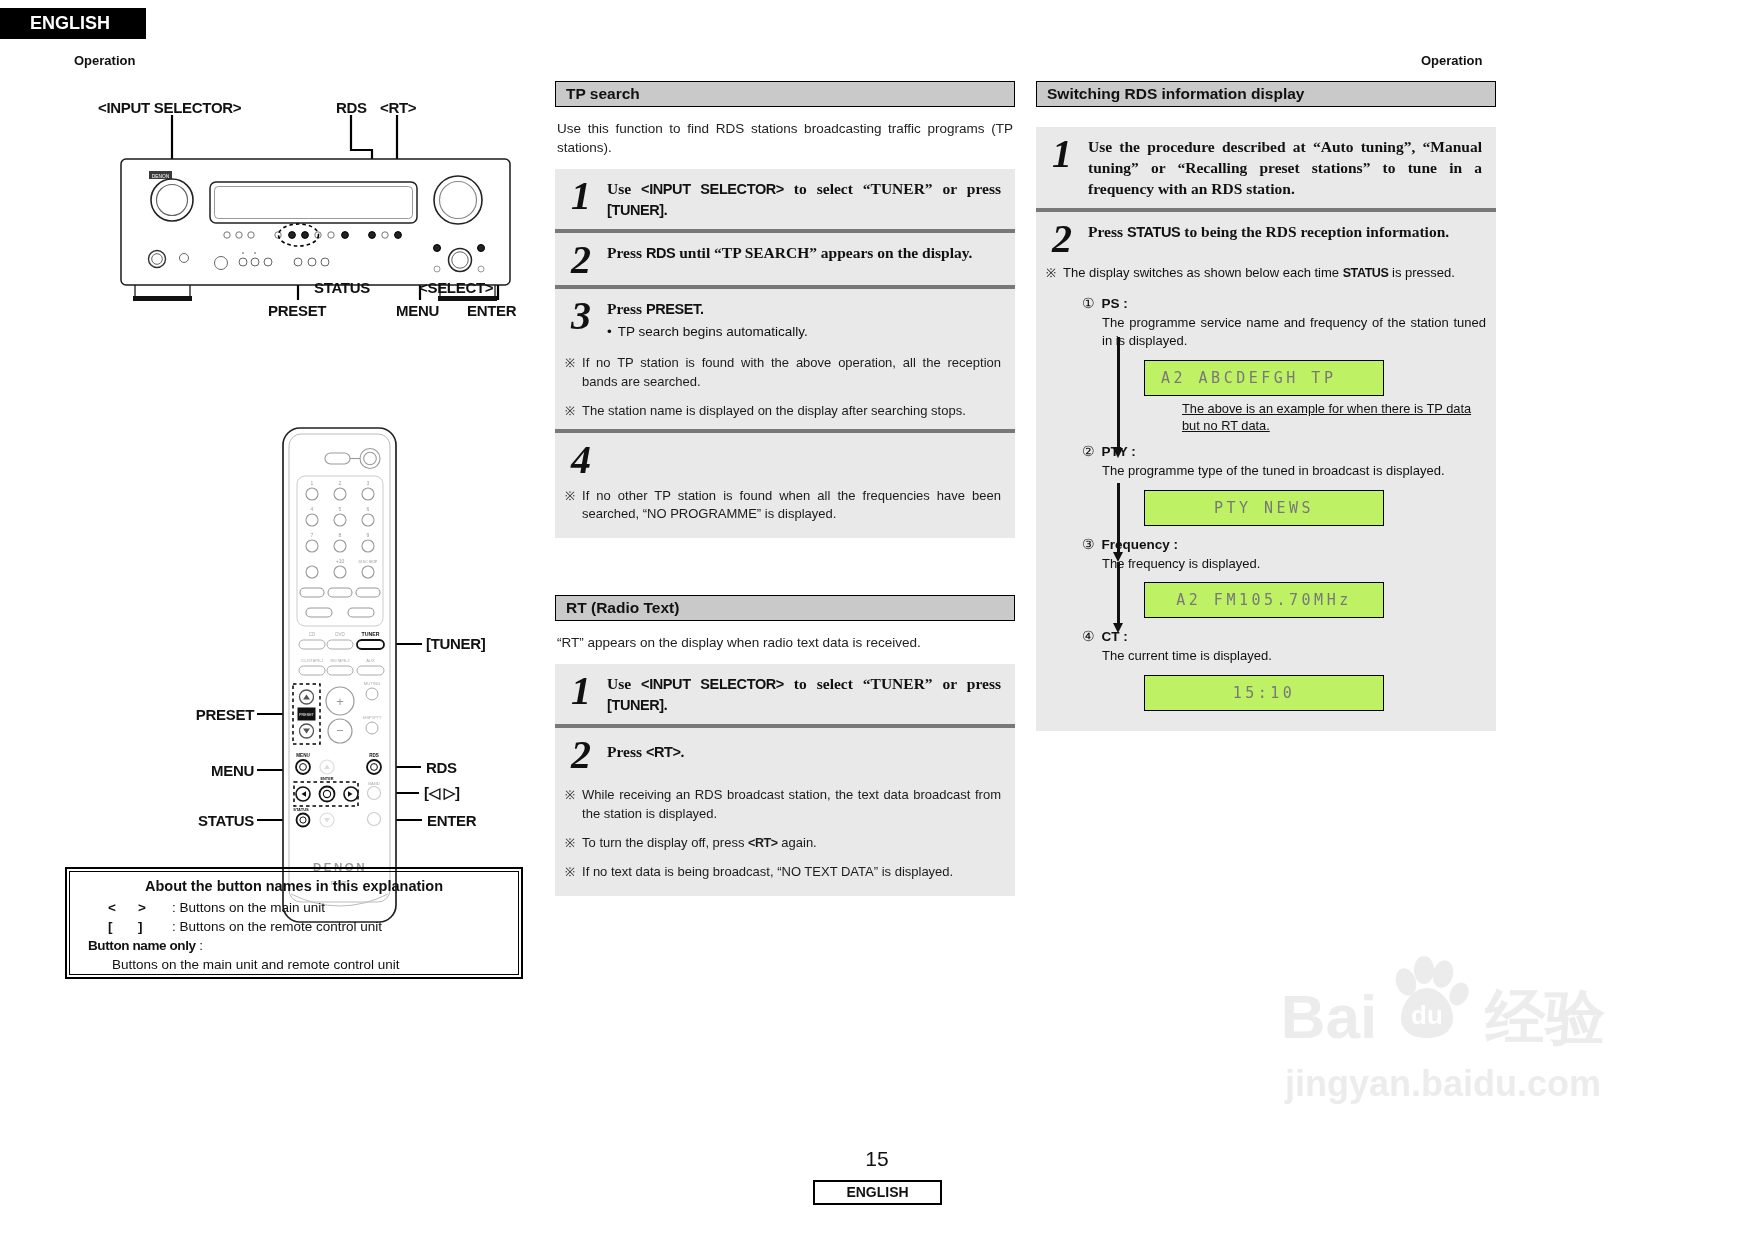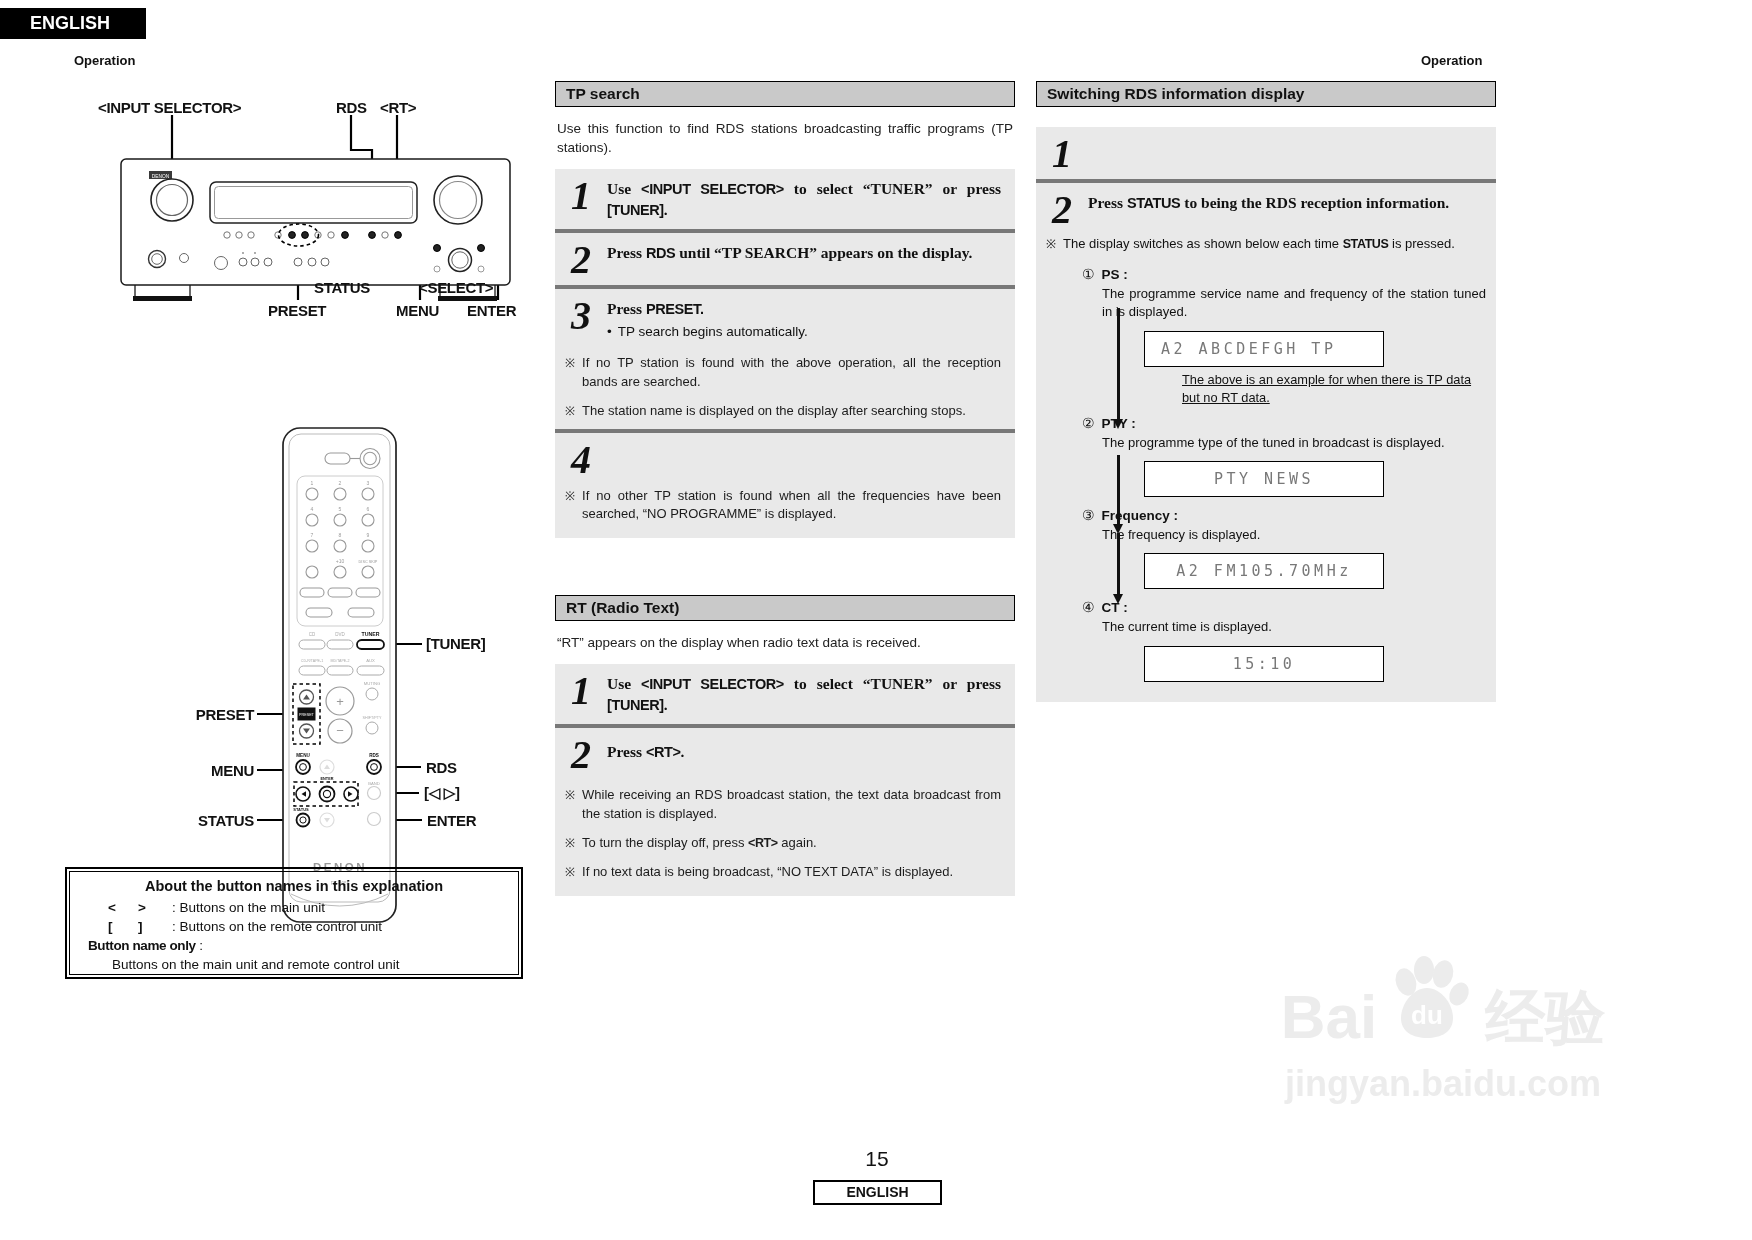--- a/index.html
+++ b/index.html
@@ -422,6 +422,9 @@
     <div class="gray-block" style="margin-top:20px; padding-bottom:16px;">
       <div class="step">
         <div class="step-num">1</div>
+        <div class="step-body">
+            <div class="step-text">Use the procedure described at “Auto tuning”, “Manual tuning” or “Recalling preset stations” to tune in a frequency with an RDS station.</div>
+          </div>
       </div>
       <div class="rule"></div>
       <div class="step" style="padding-bottom:2px;">

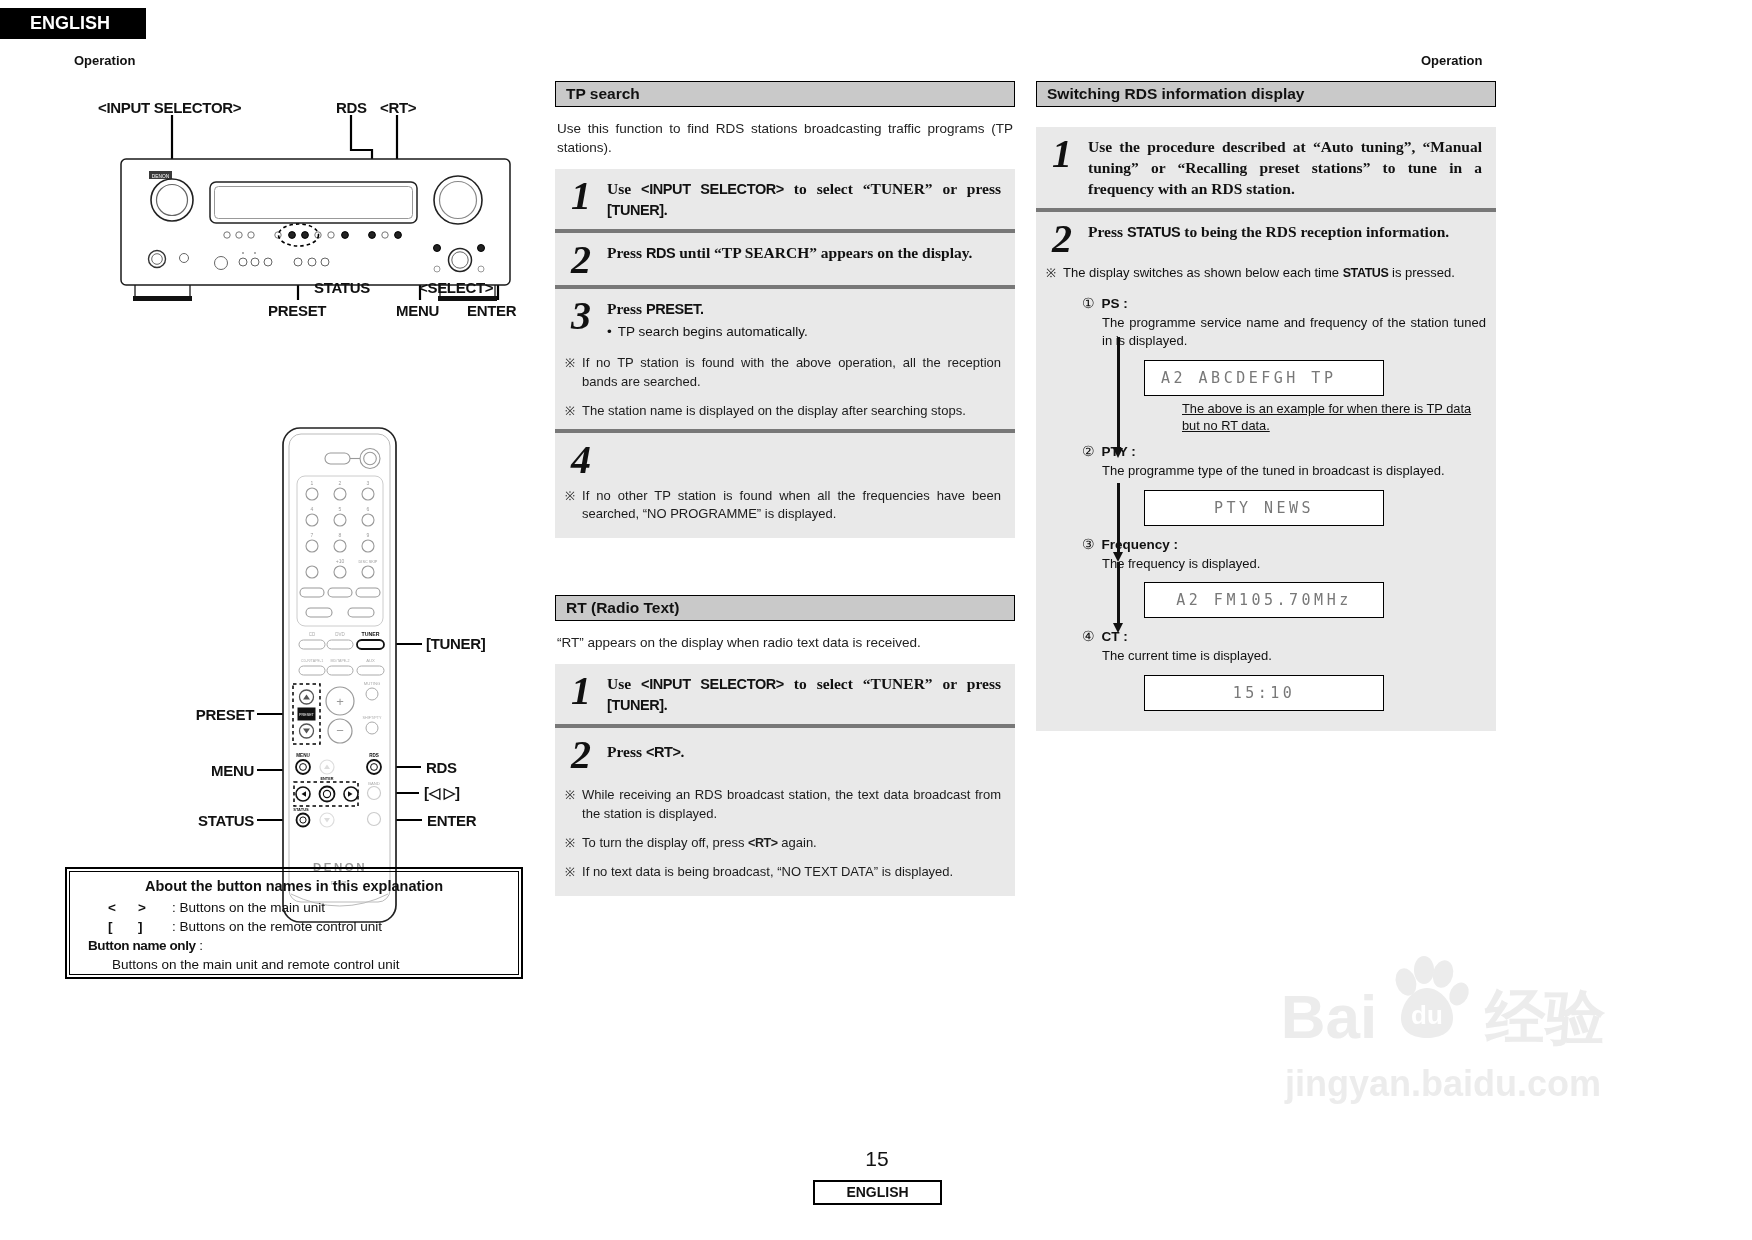--- a/index.html
+++ b/index.html
@@ -40,7 +40,7 @@
   .circled { margin-right:7px; }
   .item-label { font:700 13.5px "Liberation Sans", sans-serif; }
   .item-desc { margin:3px 10px 0 66px; font:400 13px/1.42 "Liberation Sans", sans-serif; text-align:justify; }
-  .lcd-box { margin:9px 0 4px 108px; width:240px; height:36px; border:1.5px solid #000; background:#ffffff;
+  .lcd-box { margin:9px 0 4px 108px; width:240px; height:36px; border:1.5px solid #000; background:#bef264;
              display:flex; align-items:center; box-sizing:border-box; }
   .lcd-box.pad { padding-left:16px; }
   .lcd-box.center { justify-content:center; }

